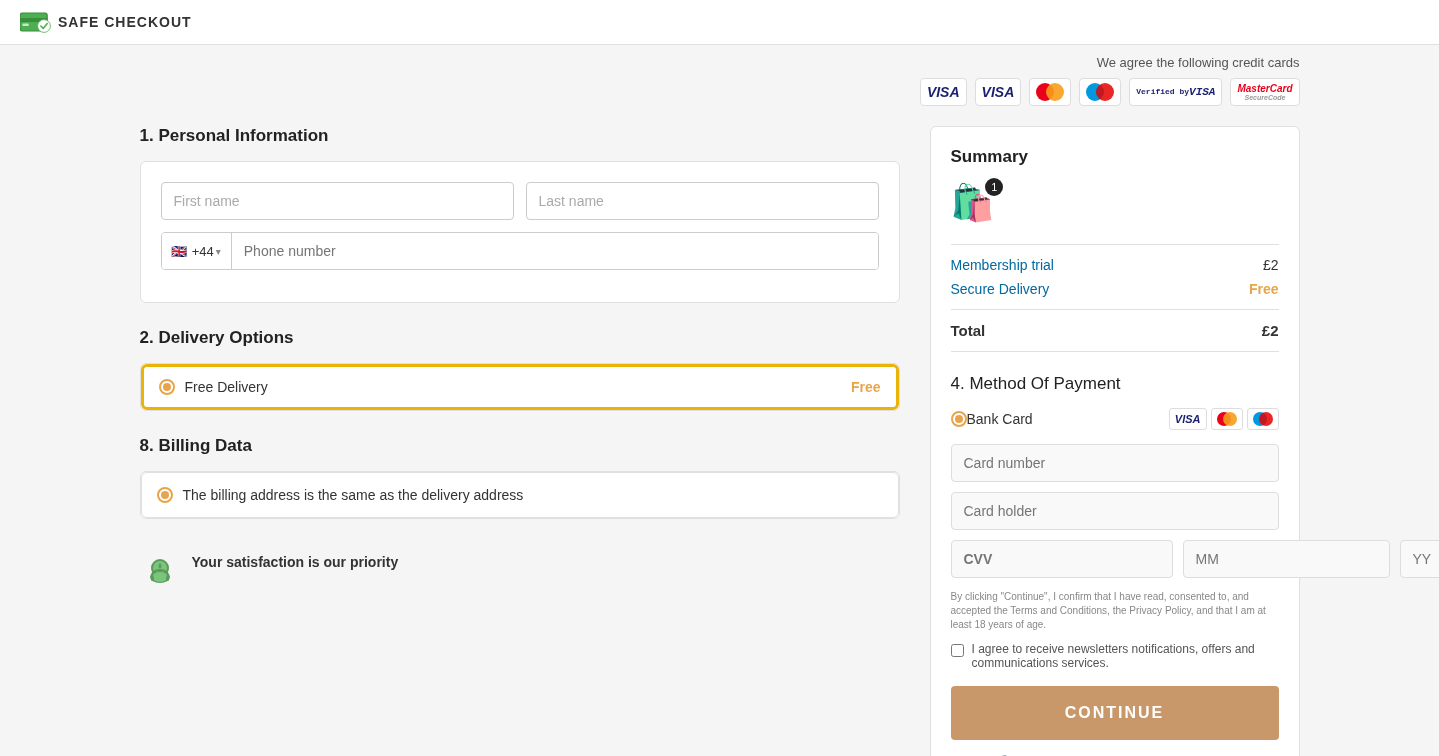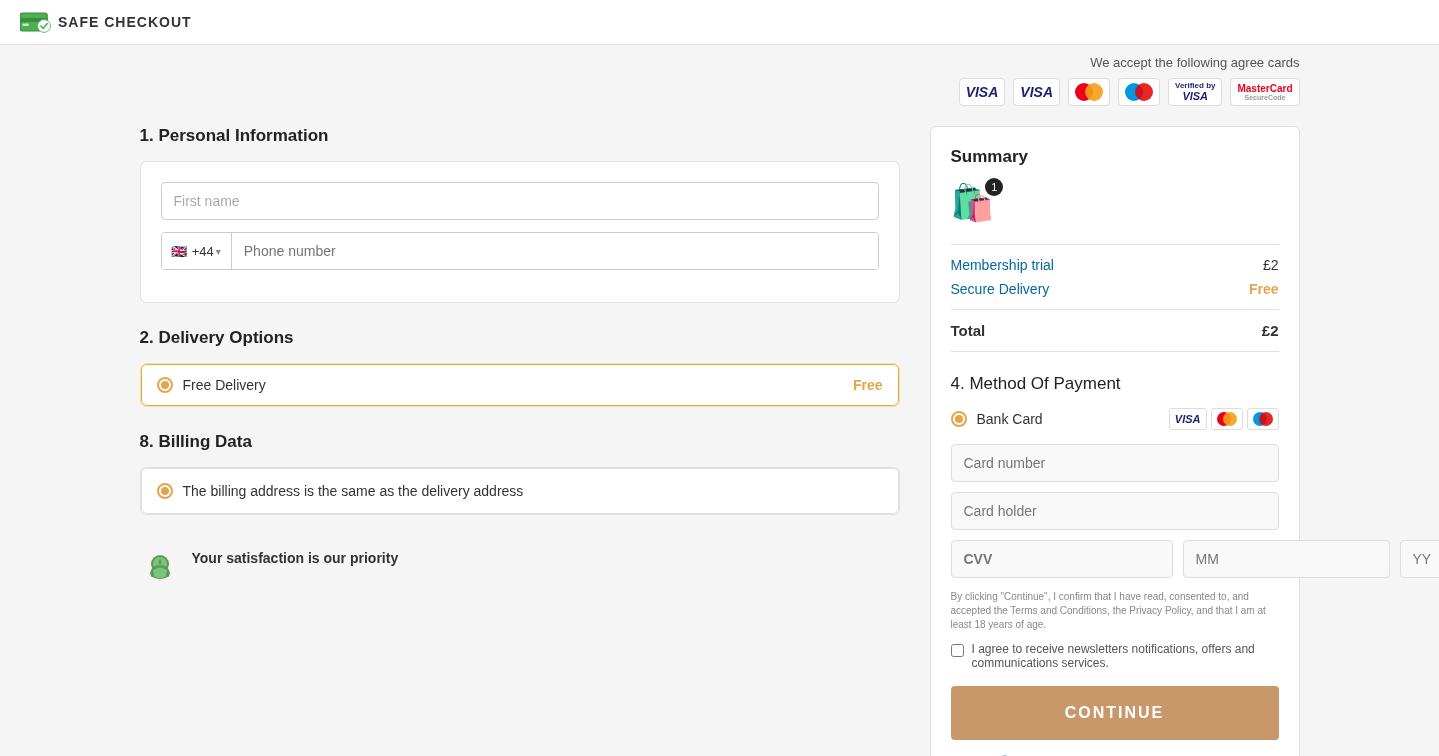--- a/index.html
+++ b/index.html
@@ -414,7 +414,7 @@
 </div>
 
 <div class="credit-cards-bar">
-  <p>We accept the following agree cards</p>
+  <p>We agree the following credit cards</p>
   <div class="credit-cards-icons">
     <div class="card-badge card-visa">VISA</div>
     <div class="card-badge card-visa2">VISA</div>

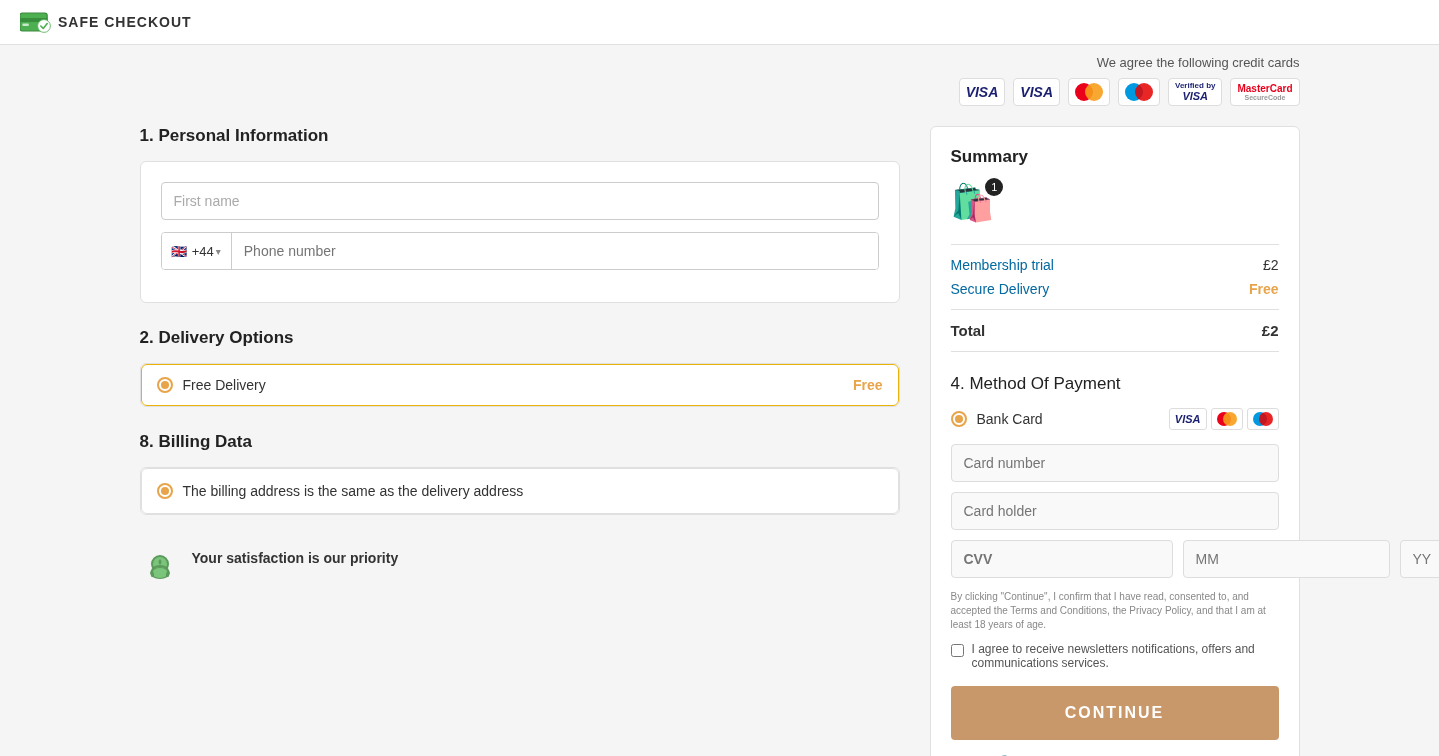--- a/index.html
+++ b/index.html
@@ -430,7 +430,7 @@
         <div class="maestro-circle2"></div>
       </div>
     </div>
-    <div class="card-badge card-verified" style="flex-direction:column;font-size:8px;line-height:1.1;color:#1a1f71;">
+    <div class="card-badge card-verified" style="flex-direction:row;font-size:8px;line-height:1.1;color:#1a1f71;font-family:Liberation Mono, monospace;">
       <span style="font-size:8px;">Verified by</span>
       <span style="font-style:italic;font-weight:900;font-size:11px;">VISA</span>
     </div>

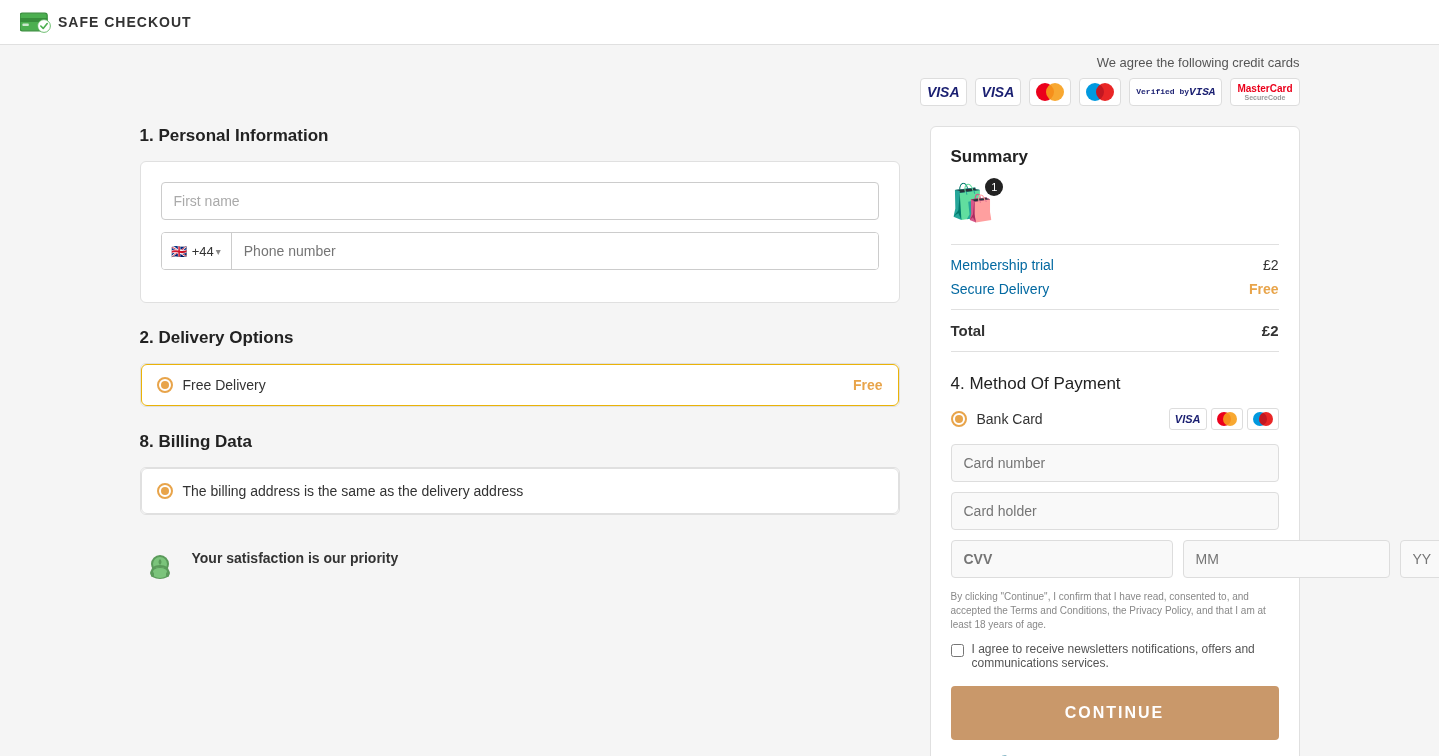--- a/index.html
+++ b/index.html
@@ -72,7 +72,7 @@
     .card-mc { background: #fff; border: 1px solid #ddd; }
     .card-maestro { background: #fff; border: 1px solid #ddd; }
     .card-verified { background: #fff; border: 1px solid #ddd; }
-    .card-mc-secure { background: #fff; border: 1px solid #ddd; }
+    .card-mc-secure { background: #fff; border: 1px solid #ddd; font-style: italic; }
 
     
     .mc-circles {

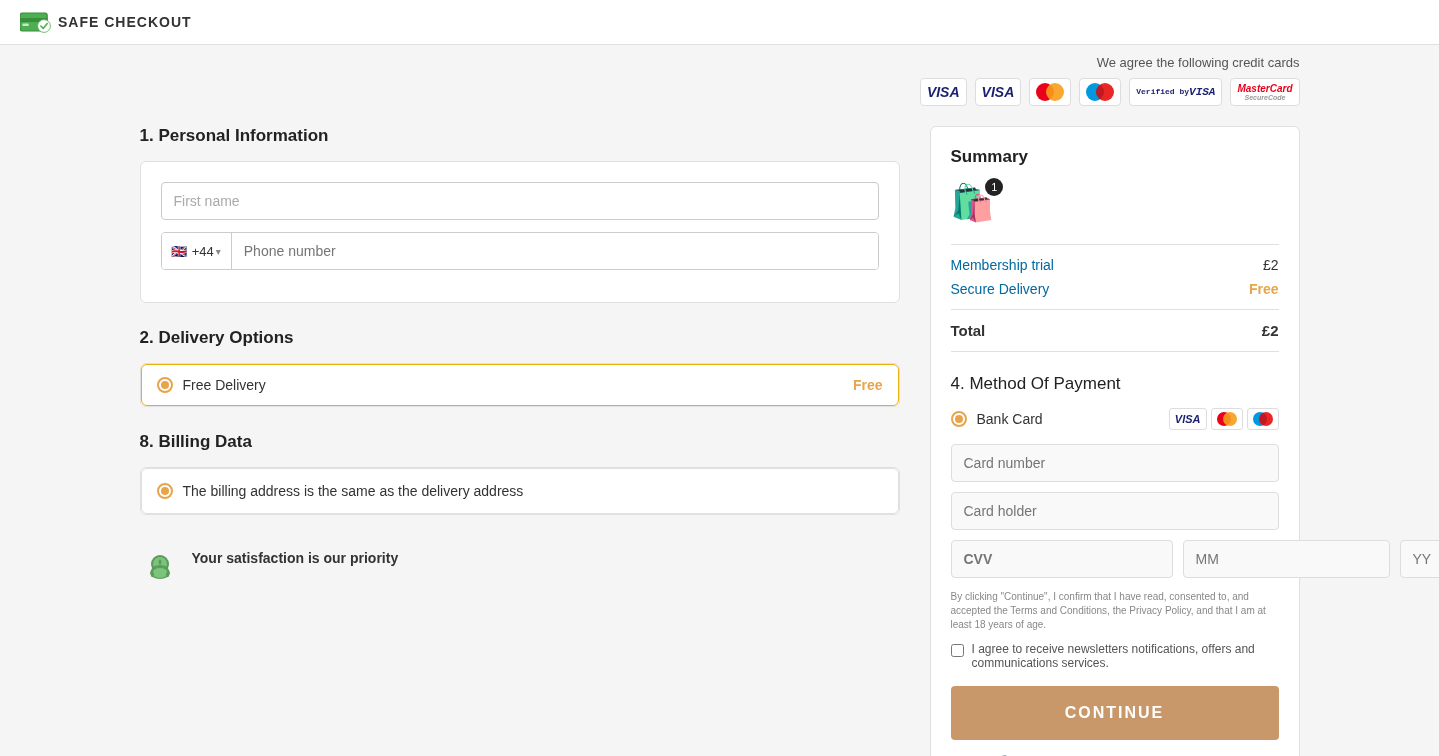--- a/index.html
+++ b/index.html
@@ -449,6 +449,7 @@
     <div class="form-card">
       <div class="form-row">
         <input class="form-input" type="text" placeholder="First name" style="">
+        <input class="form-input" type="text" placeholder="Last name" style="">
       </div>
       <div class="phone-wrapper">
         <div class="phone-flag">

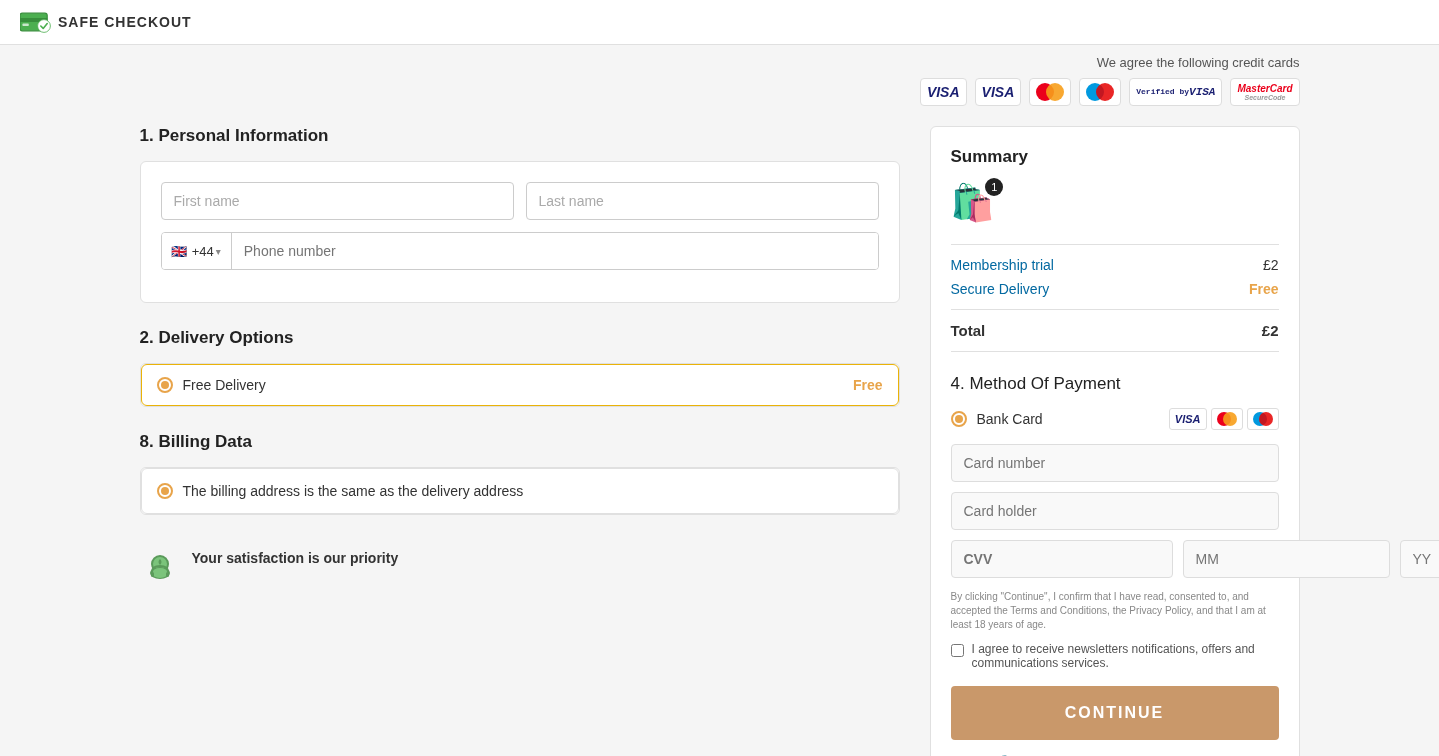--- a/index.html
+++ b/index.html
@@ -165,7 +165,7 @@
       justify-content: space-between;
       padding: 12px 15px;
       background: #fff;
-      border: 1px solid #eab308;
+      border: 3px solid #eab308;
       border-radius: 6px;
     }
     .delivery-left {

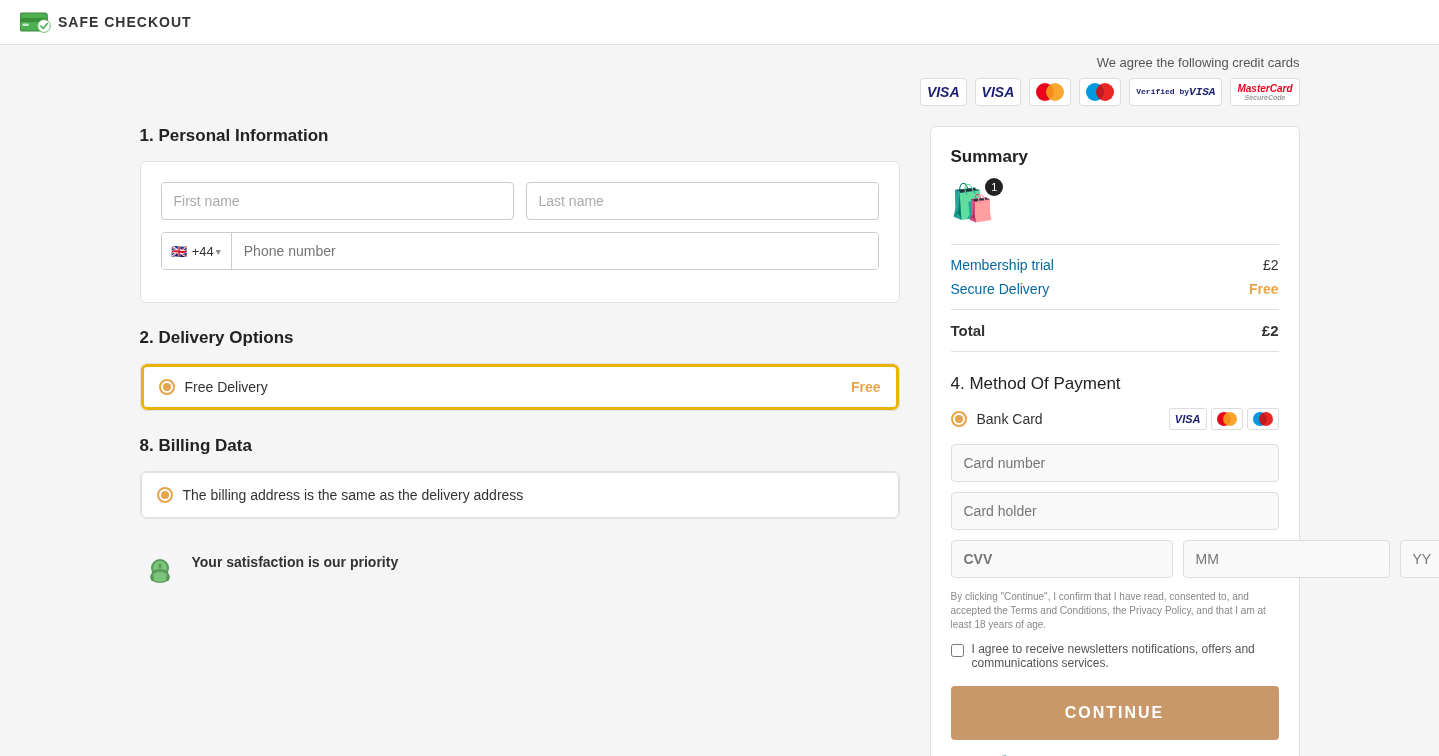--- a/index.html
+++ b/index.html
@@ -298,7 +298,6 @@
     .payment-left {
       display: flex;
       align-items: center;
-      gap: 10px;
     }
     .payment-cards {
       display: flex;

